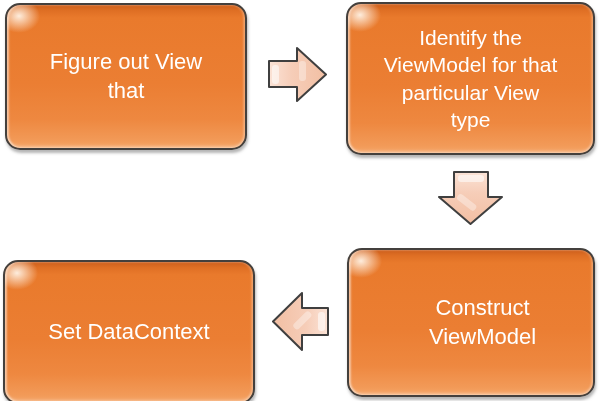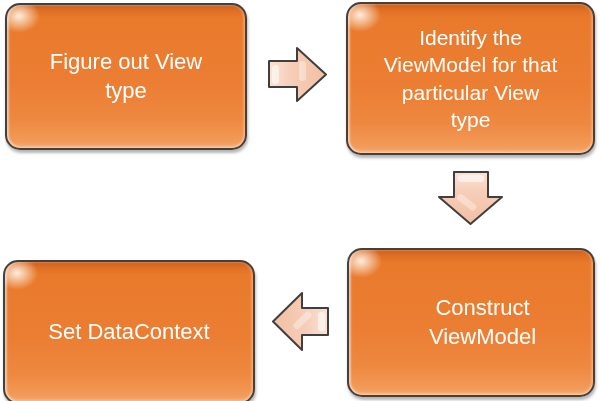--- a/index.html
+++ b/index.html
@@ -56,7 +56,7 @@
 
   <div class="step" style="left:5px; top:3px; width:242px; height:147px;">
     <span>Figure out View
-type</span>
+that</span>
   </div>
 
   <div class="arrow" style="left:268px; top:46px;">

